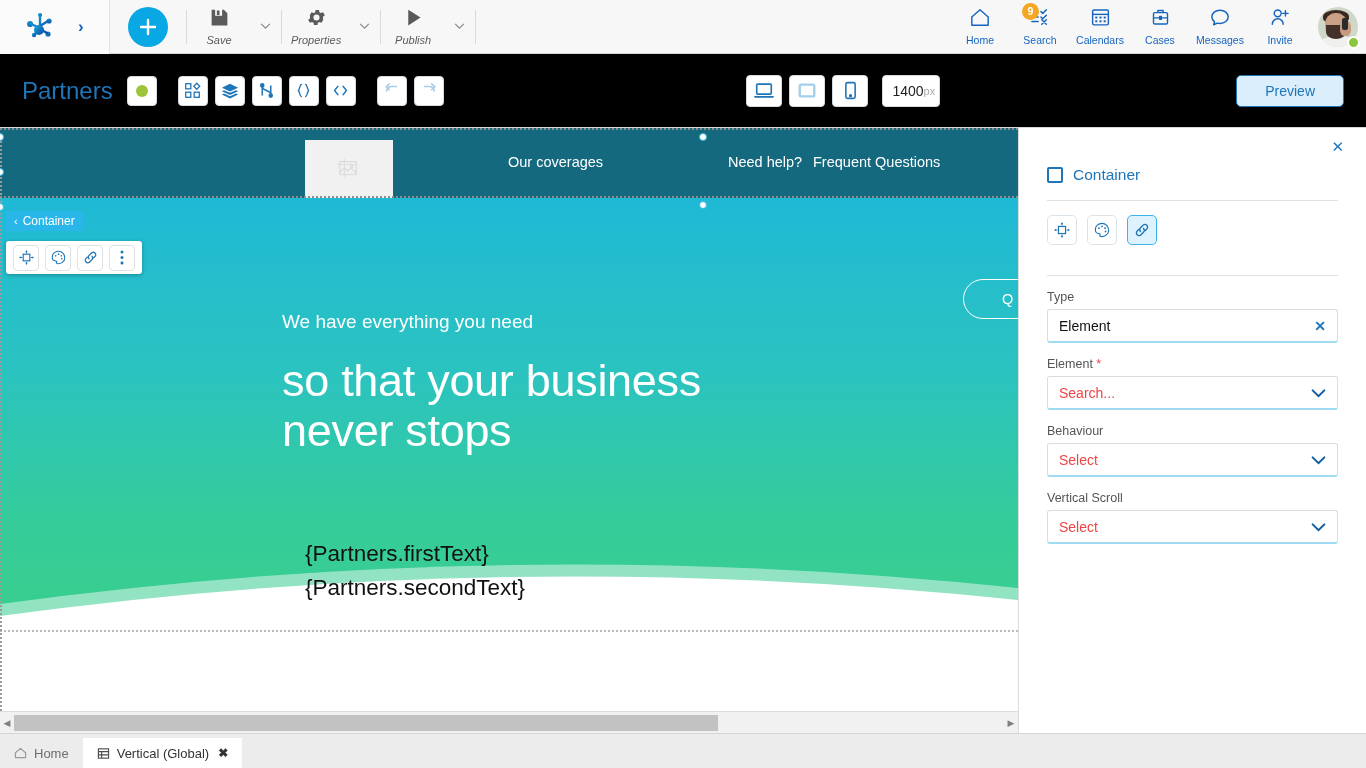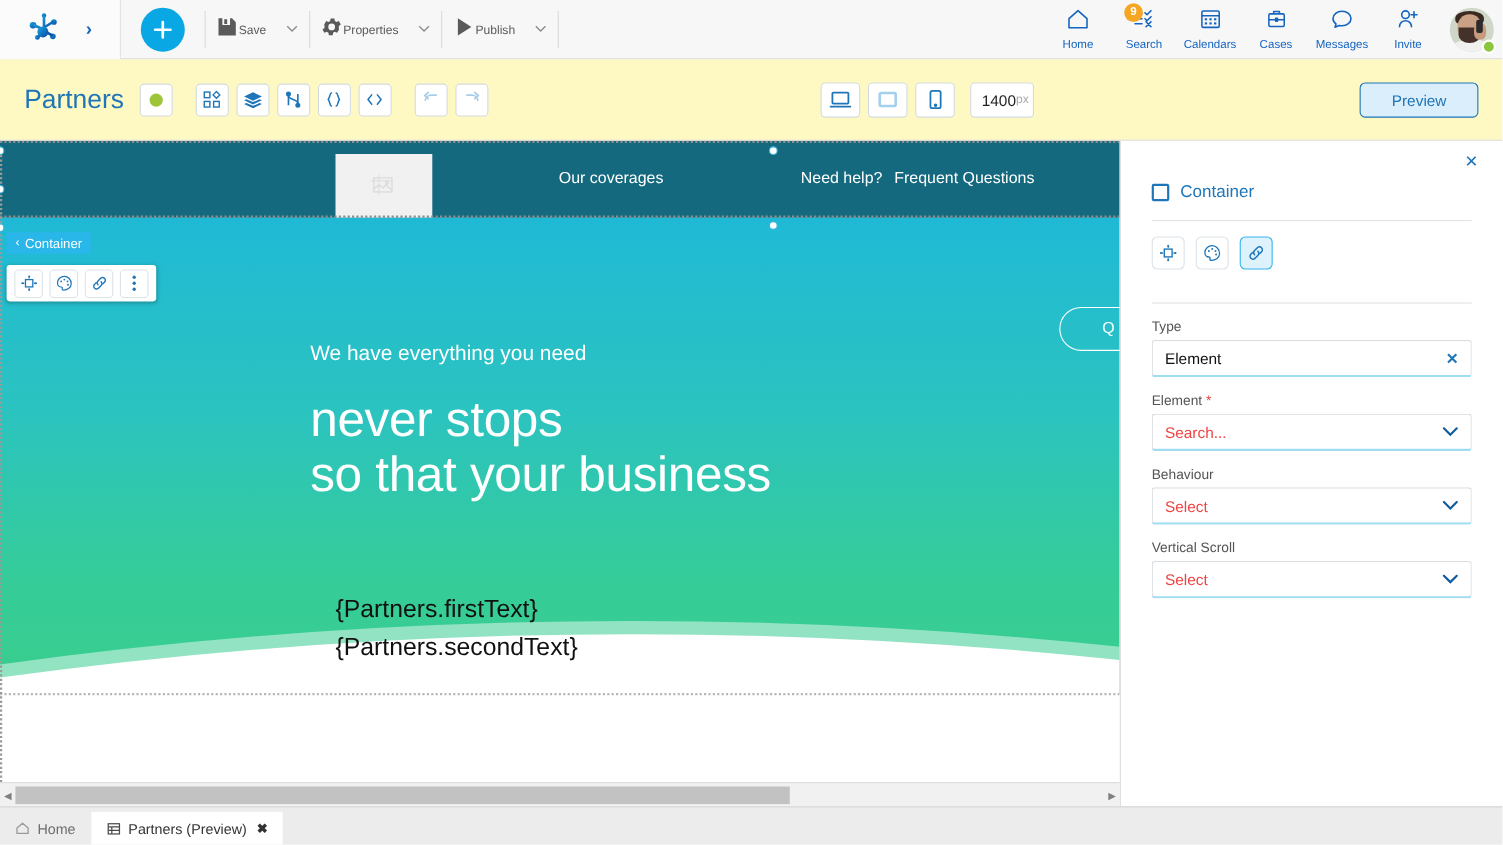--- a/index.html
+++ b/index.html
@@ -35,8 +35,8 @@
   .tb-sep { width: 1px; height: 34px; background: #dadada; margin: 0 1px; }
   .tb-group { display: flex; align-items: center; height: 54px; }
   .tb-item {
-    display: flex; flex-direction: row; align-items: center; justify-content: center;
-    min-width: 62px; height: 54px; padding: 0 8px; cursor: pointer;
+    display: flex; flex-direction: column; align-items: center; justify-content: center;
+    min-width: 62px; height: 54px; padding: 0 8px; cursor: pointer; font-style: italic;
   }
   .tb-item .lbl { font-size: 11px; color: #5a5a5a; margin-top: 2px; }
   .tb-caret {

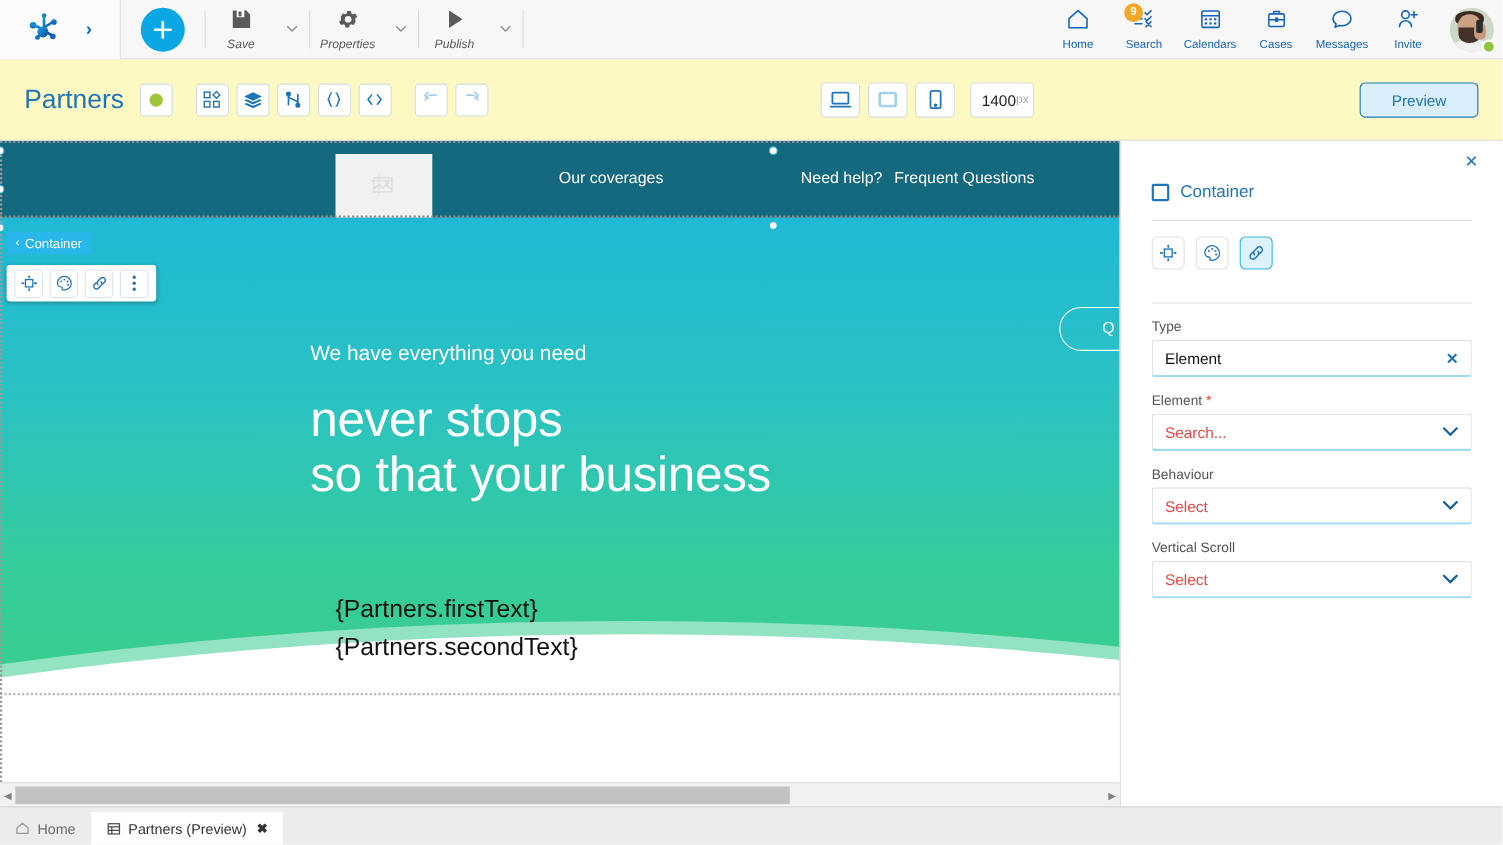--- a/index.html
+++ b/index.html
@@ -78,7 +78,7 @@
   
   #page-bar {
     position: absolute; left: 0; top: 54px; width: 1366px; height: 74px;
-    background: #fef9c3; border-bottom: 1px solid #d9d9d9;
+    background: #000000; border-bottom: 1px solid #d9d9d9;
     display: flex; align-items: center; padding: 0 22px;
   }
   #page-title { font-size: 24px; color: #1e75b8; font-weight: normal; margin-right: 14px; }

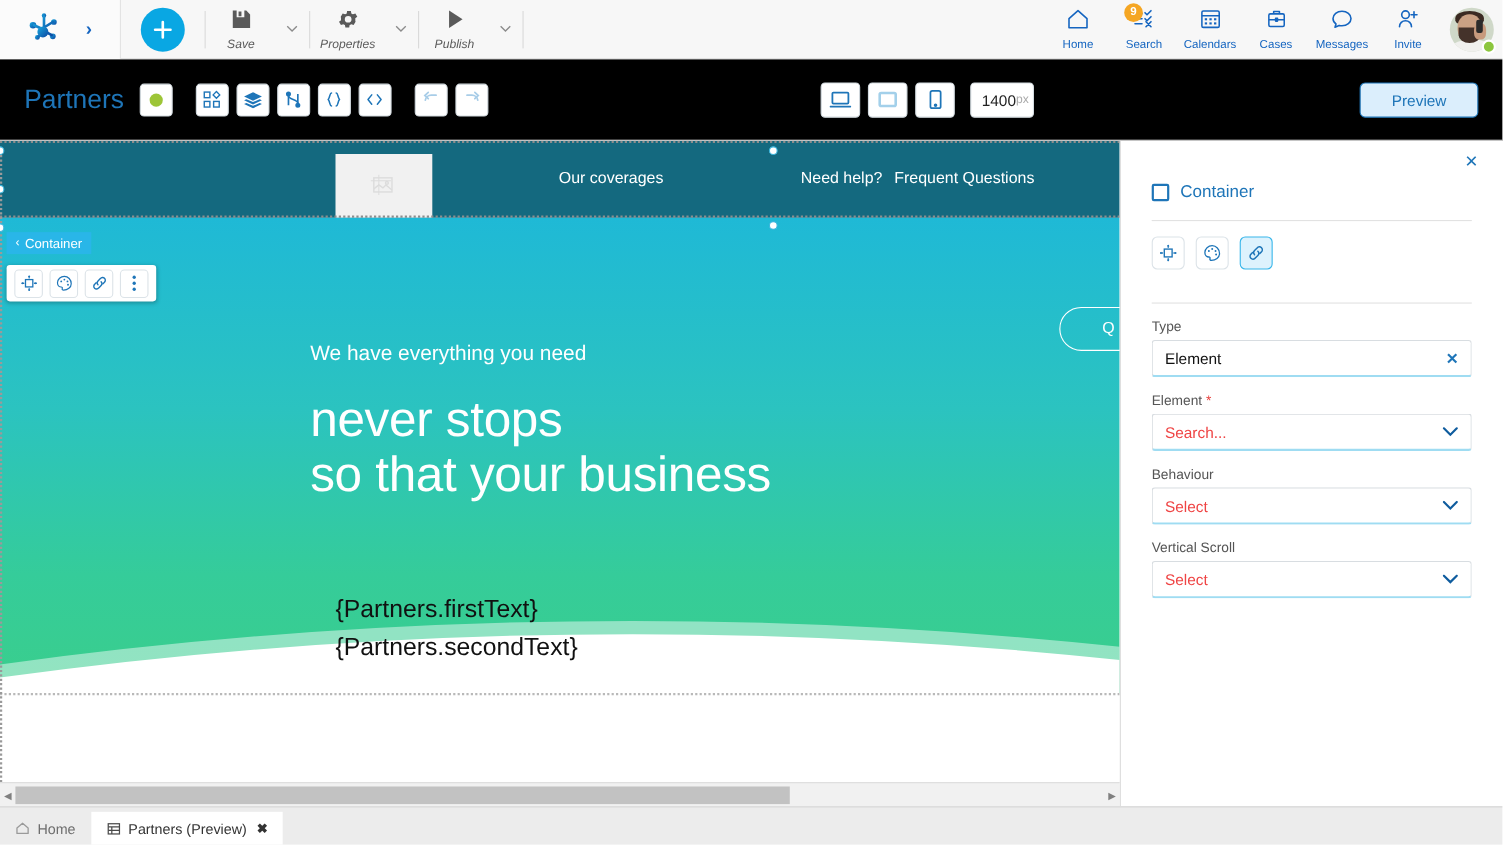--- a/index.html
+++ b/index.html
@@ -534,8 +534,8 @@
   <div class="hero">
     <span class="hero-sub" style="left:282px; top:113px;">We have everything you need</span>
     <div class="hero-title" style="left:282px; top:158px;">
+      <div>so that your business</div>
       <div>never stops</div>
-      <div>so that your business</div>
     </div>
     <svg class="hero-curve" viewBox="0 0 1018 90" preserveAspectRatio="none">
       <path d="M0 90 L0 62 Q509 -8 1018 46 L1018 90 Z" fill="#ffffff" opacity="0.45"></path>

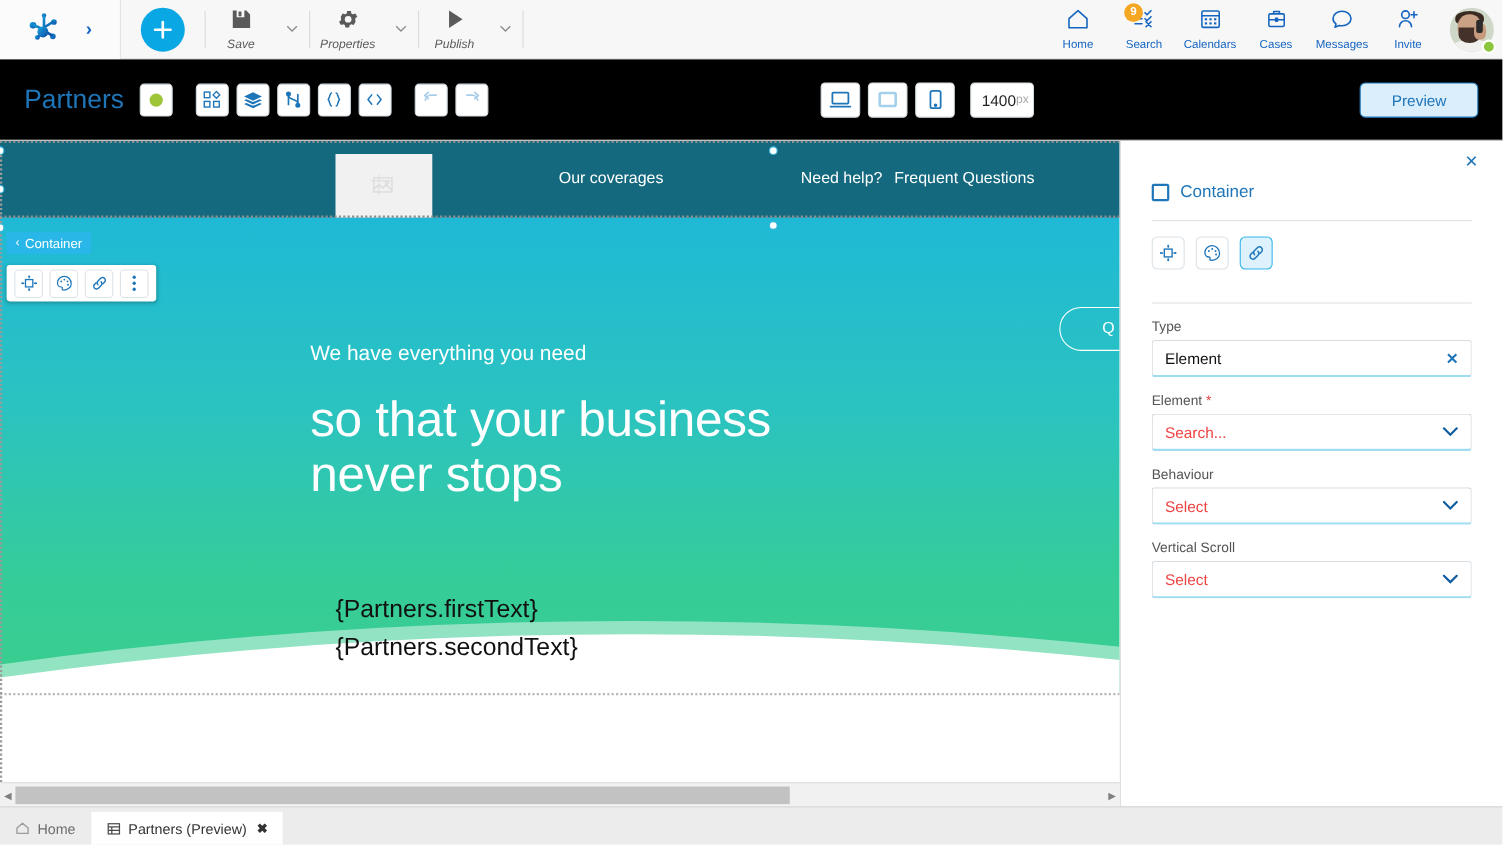--- a/index.html
+++ b/index.html
@@ -699,7 +699,7 @@
           <path d="M1.5 5h11M1.5 8.5h11M5 5v7"></path>
       </svg>
     </span>
-    <span>Partners (Preview)</span>
+    <span>Vertical (Global)</span>
     <span class="cls">✖</span>
   </div>
 </div>

